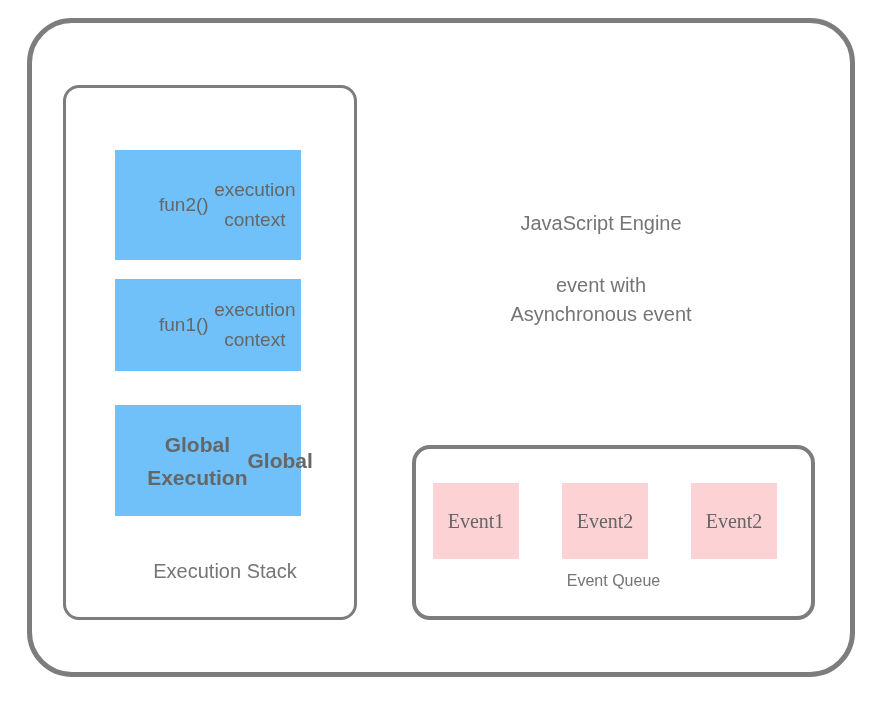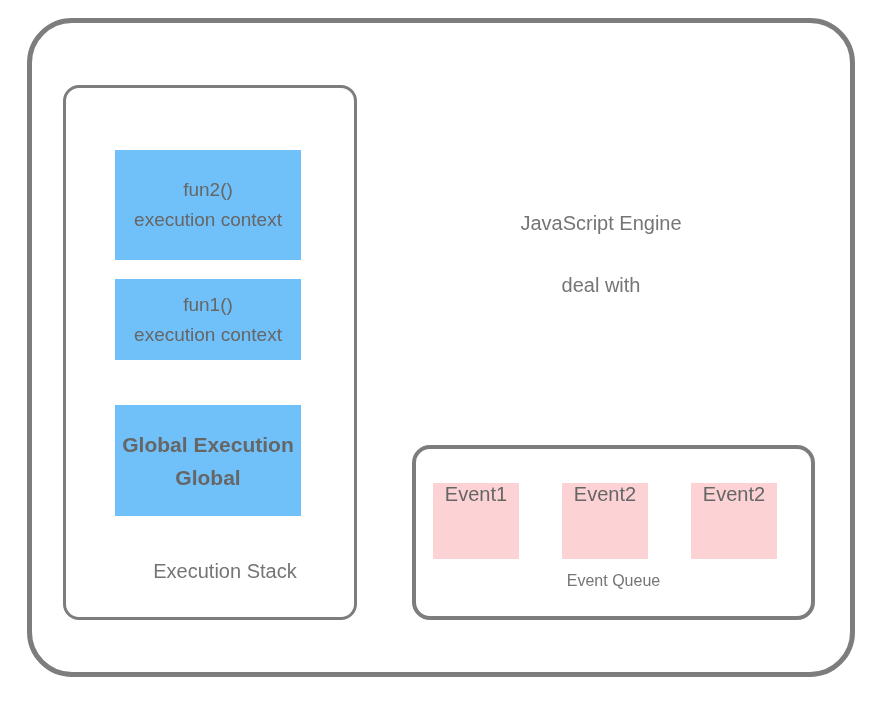--- a/index.html
+++ b/index.html
@@ -45,12 +45,12 @@
     background: var(--blue);
     color: var(--box-text-gray);
     display: flex;
-    flex-direction: column;
     align-items: center;
     justify-content: center;
     text-align: center;
     font-size: 19px;
     line-height: 30px;
+    padding-left: 44px;
   }
   .frame.fun2 { top: 150px; height: 110px; }
   .frame.fun1 { top: 279px; height: 81px; }

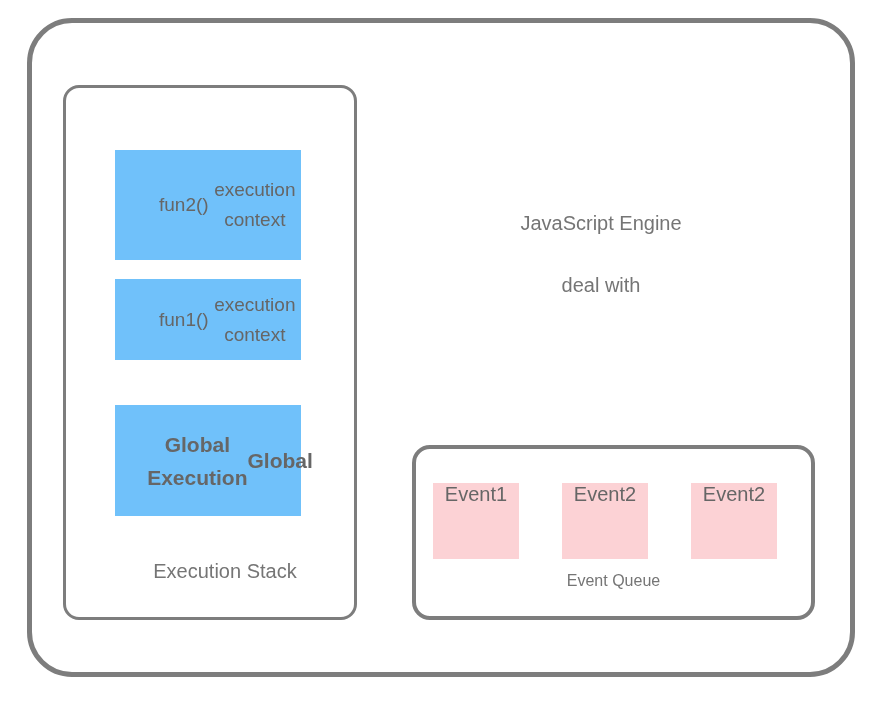--- a/index.html
+++ b/index.html
@@ -141,7 +141,7 @@
   <div class="engine-text">
     <span class="engine-title">JavaScript Engine</span>
     <span class="engine-sub">
-      <span>deal with</span><br>
+      <span>event with</span><br>
     </span>
   </div>
 

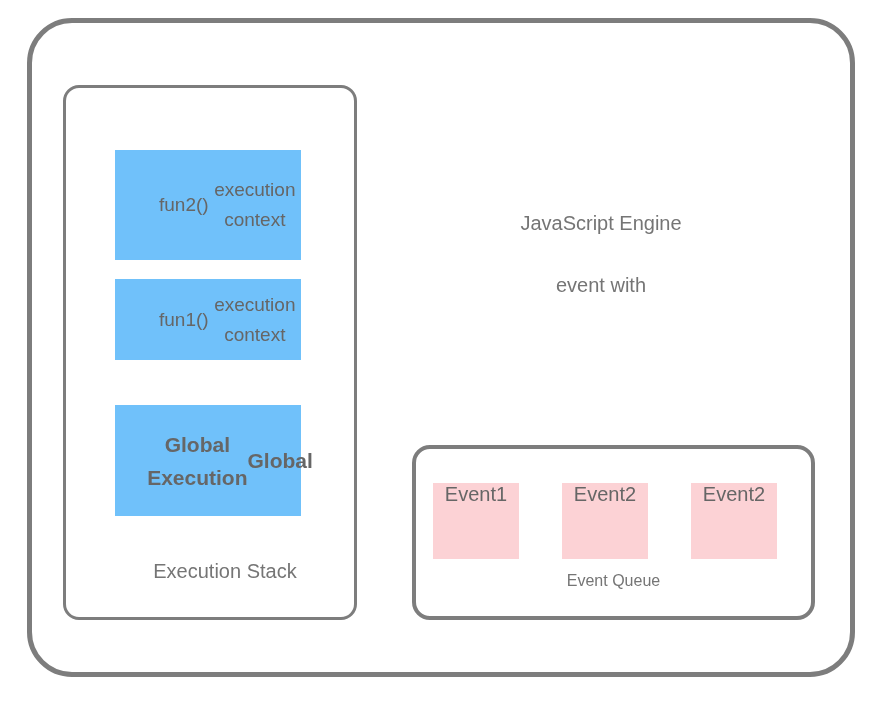--- a/index.html
+++ b/index.html
@@ -53,7 +53,7 @@
     padding-left: 44px;
   }
   .frame.fun2 { top: 150px; height: 110px; }
-  .frame.fun1 { top: 279px; height: 81px; }
+  .frame.fun1 { top: 279px; height: 92px; }
   .frame.global {
     top: 405px; height: 111px;
     font-size: 21px;

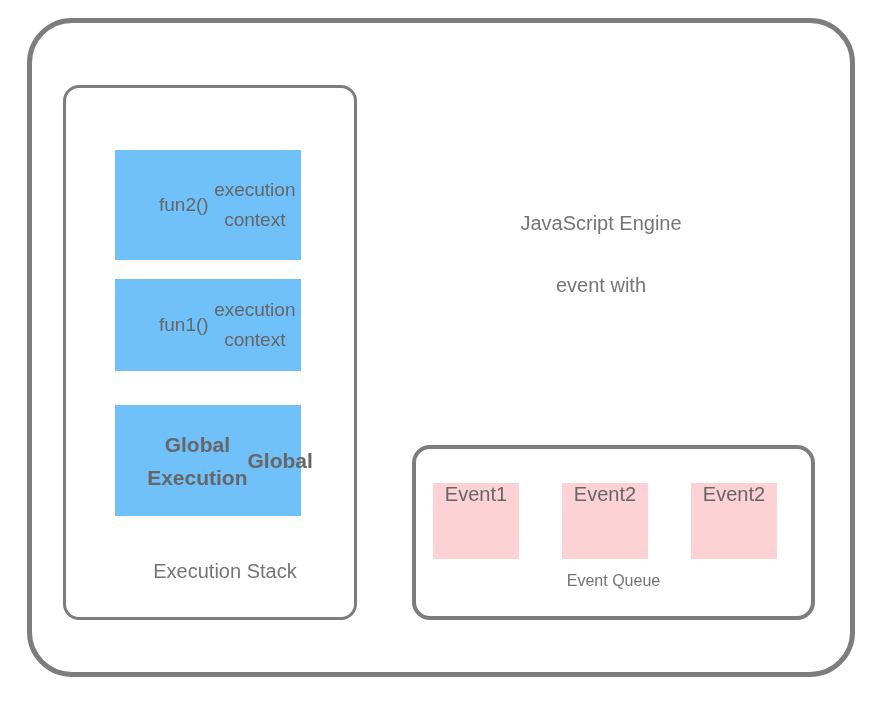--- a/index.html
+++ b/index.html
@@ -142,6 +142,7 @@
     <span class="engine-title">JavaScript Engine</span>
     <span class="engine-sub">
       <span>event with</span><br>
+      <span>Asynchronous event</span>
     </span>
   </div>
 

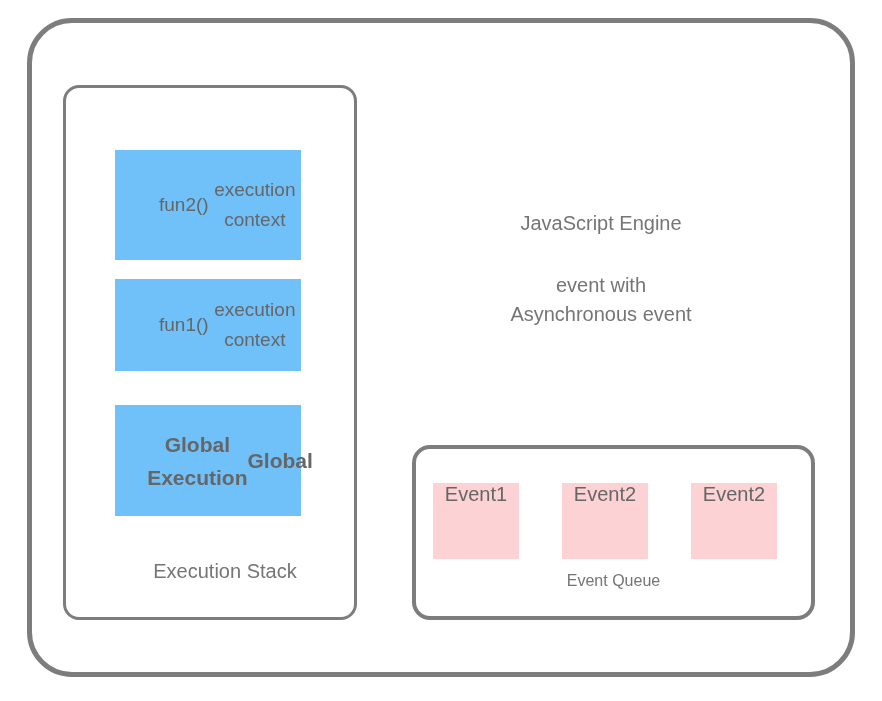--- a/index.html
+++ b/index.html
@@ -97,8 +97,10 @@
     background: var(--pink);
     color: var(--box-text-gray);
     display: flex;
+    align-items: center;
     justify-content: center;
     font-size: 20px;
+    font-family: Liberation Serif, serif;
   }
   .event.e1 { left: 433px; }
   .event.e2 { left: 562px; }

